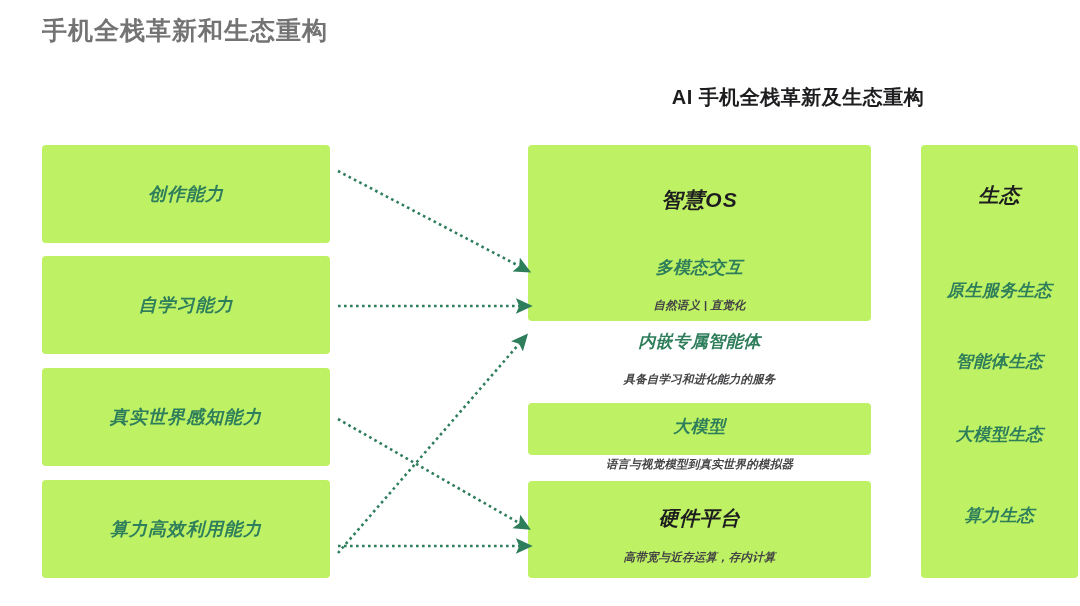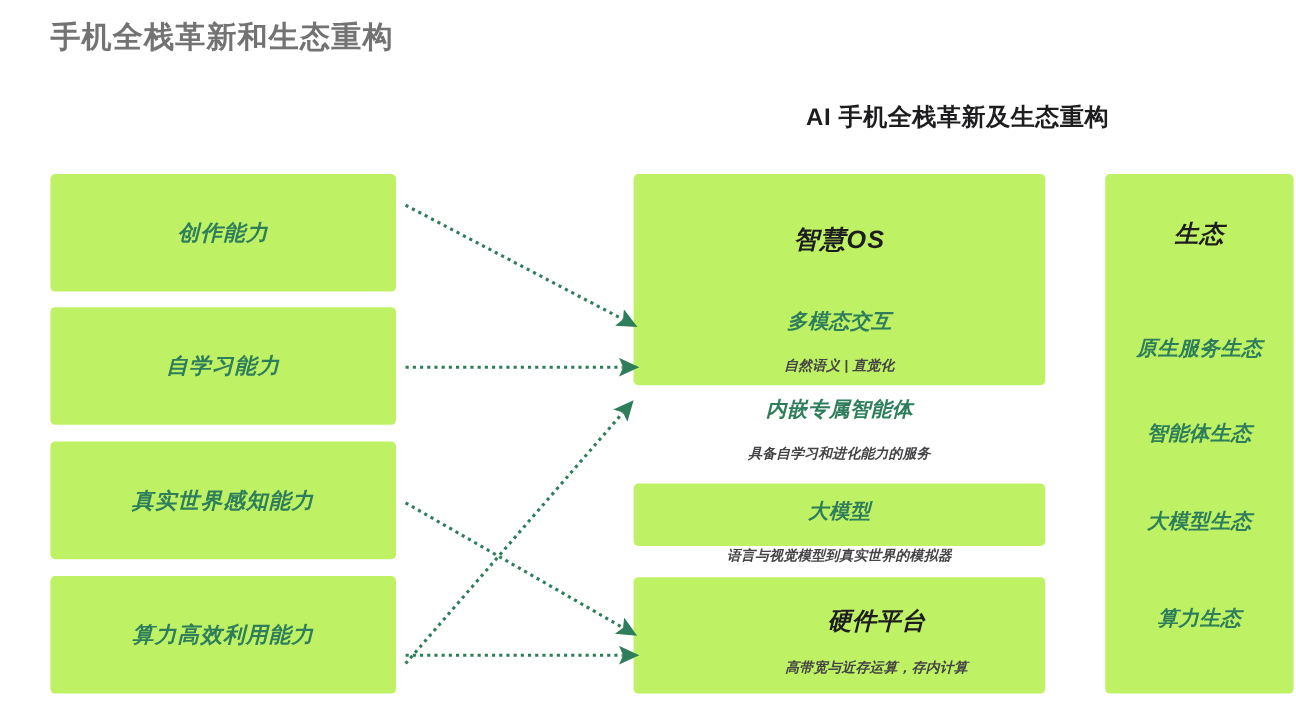--- a/index.html
+++ b/index.html
@@ -193,7 +193,7 @@
   </div>
 
   <div class="panel mid-box" style="top:481px; height:97px;">
-    <div class="mid-item" style="top:24px;padding-left:31px;">
+    <div class="mid-item" style="top:24px;">
       <div class="mid-item-title dark">硬件平台</div>
       <div class="mid-item-sub">高带宽与近存运算，存内计算</div>
     </div>

